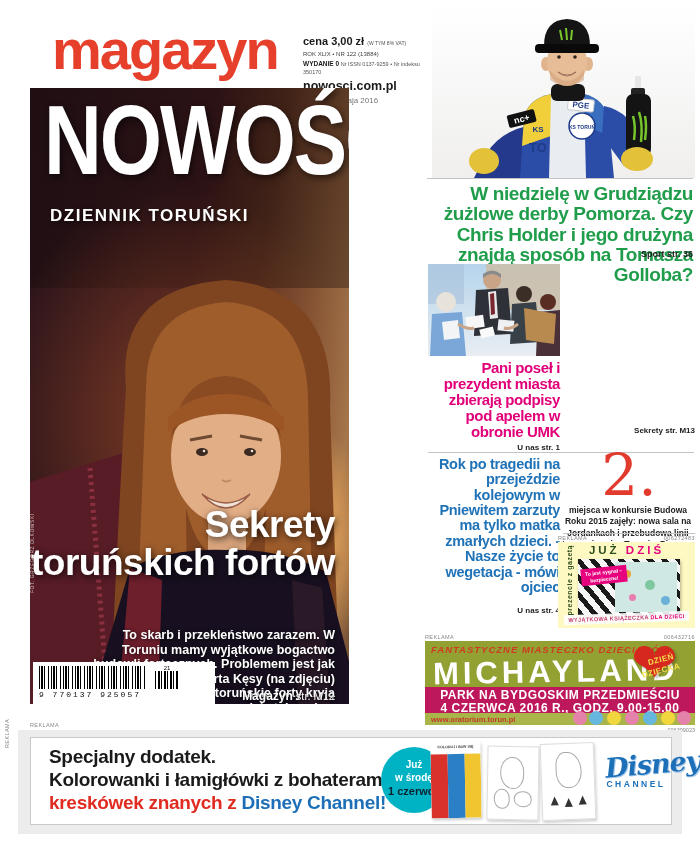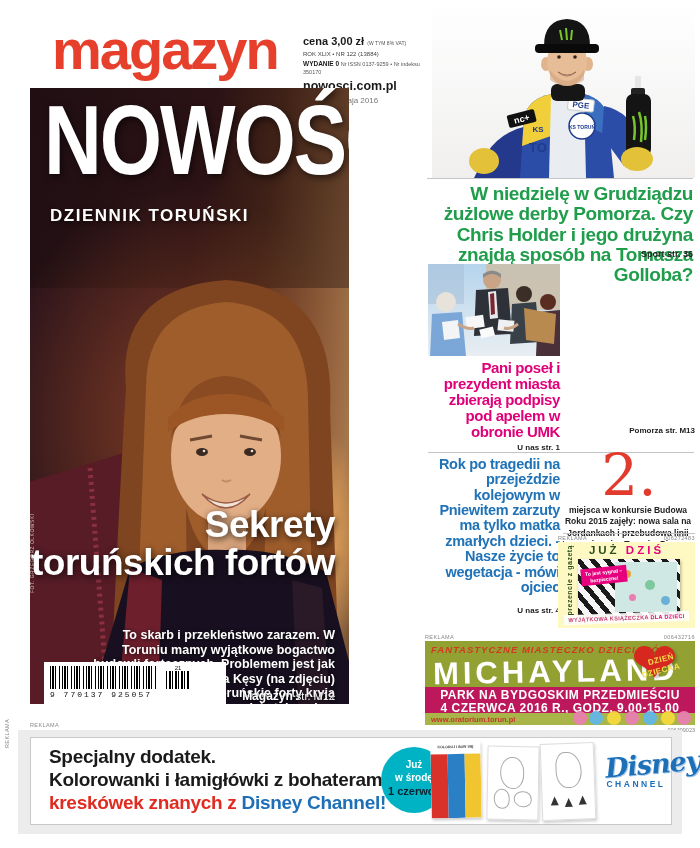--- a/index.html
+++ b/index.html
@@ -298,7 +298,7 @@
   <div class="abs umk-headline">Pani poseł i prezydent miasta zbierają podpisy pod apelem w obronie UMK</div>
   <div class="abs small-ref umk-ref">U nas str. 1</div>
 
-  <div class="abs small-ref mopr-ref">Pomorza str. M13</div>
+  <div class="abs small-ref mopr-ref">Sekrety str. M13</div>
 
   <div class="abs rule rule-mid"></div>
 

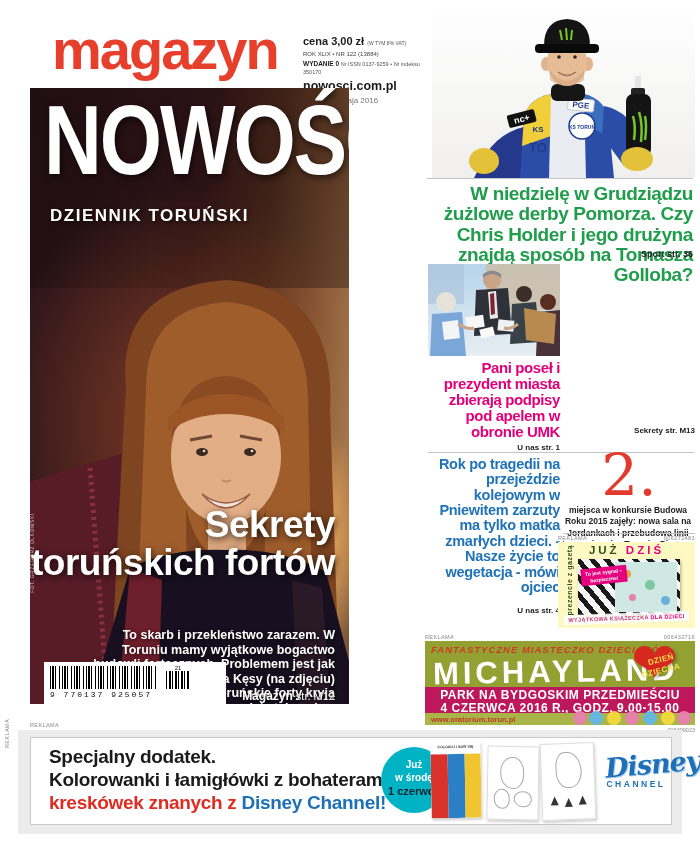--- a/index.html
+++ b/index.html
@@ -45,7 +45,7 @@
   .cover-ref b{font-size:12px;}
   .photo-credit{position:absolute;left:-1px;top:505px;font-size:5px;color:#cfc2bb;
                 transform:rotate(-90deg);transform-origin:left top;letter-spacing:.5px;}
-  .barcode-box{position:absolute;left:14px;top:574px;width:172px;height:40px;background:#fff;padding:3px 4px 2px 6px;}
+  .barcode-box{position:absolute;left:3px;top:574px;width:172px;height:40px;background:#fff;padding:3px 4px 2px 6px;}
   .bars{width:108px;height:23px;background:repeating-linear-gradient(90deg,#000 0 1px,#fff 1px 2px,#000 2px 4px,#fff 4px 5px,#000 5px 6px,#fff 6px 9px,#000 9px 10px,#fff 10px 12px);display:inline-block;vertical-align:bottom;}
   .barcode-digits{font-family:"Liberation Mono",monospace;font-size:8px;letter-spacing:2px;color:#111;margin-top:1px;}
   .addon{display:inline-block;vertical-align:bottom;margin-left:8px;text-align:center;}

